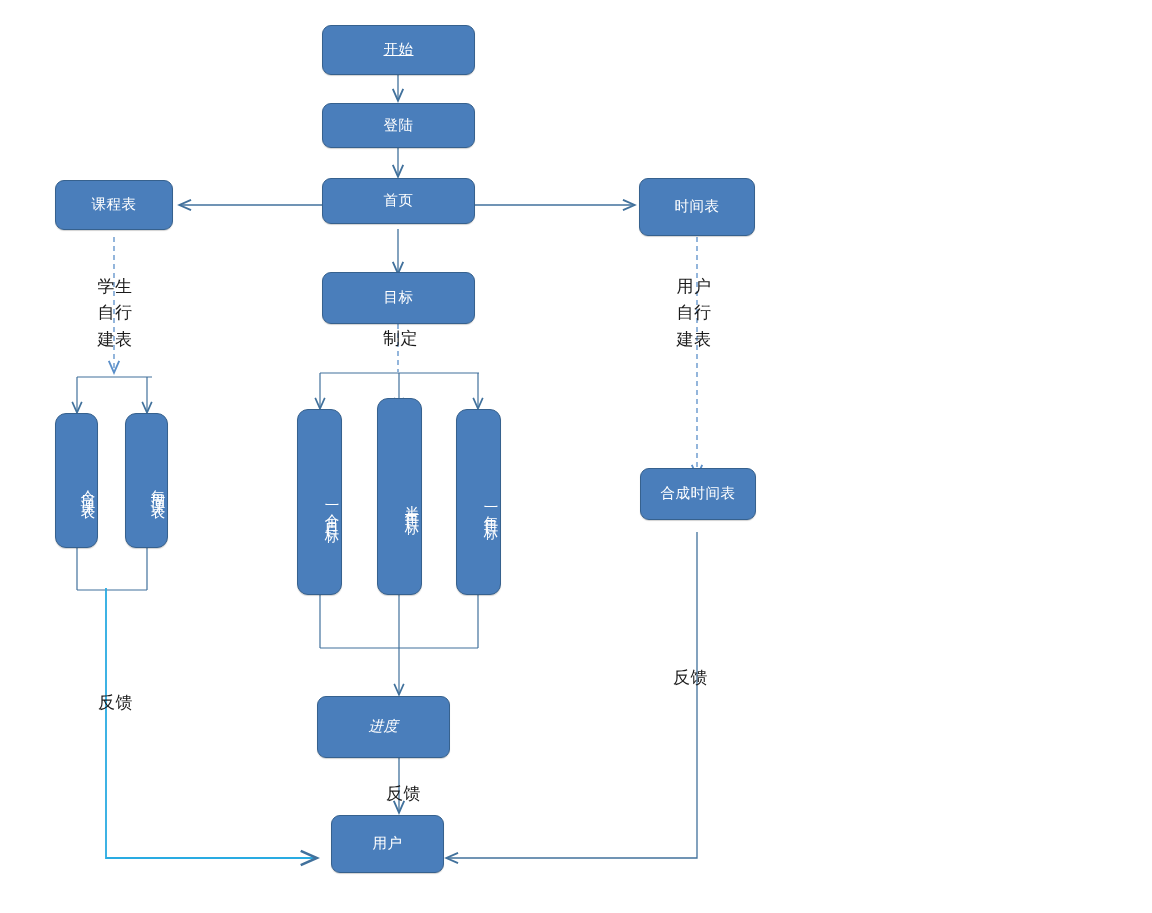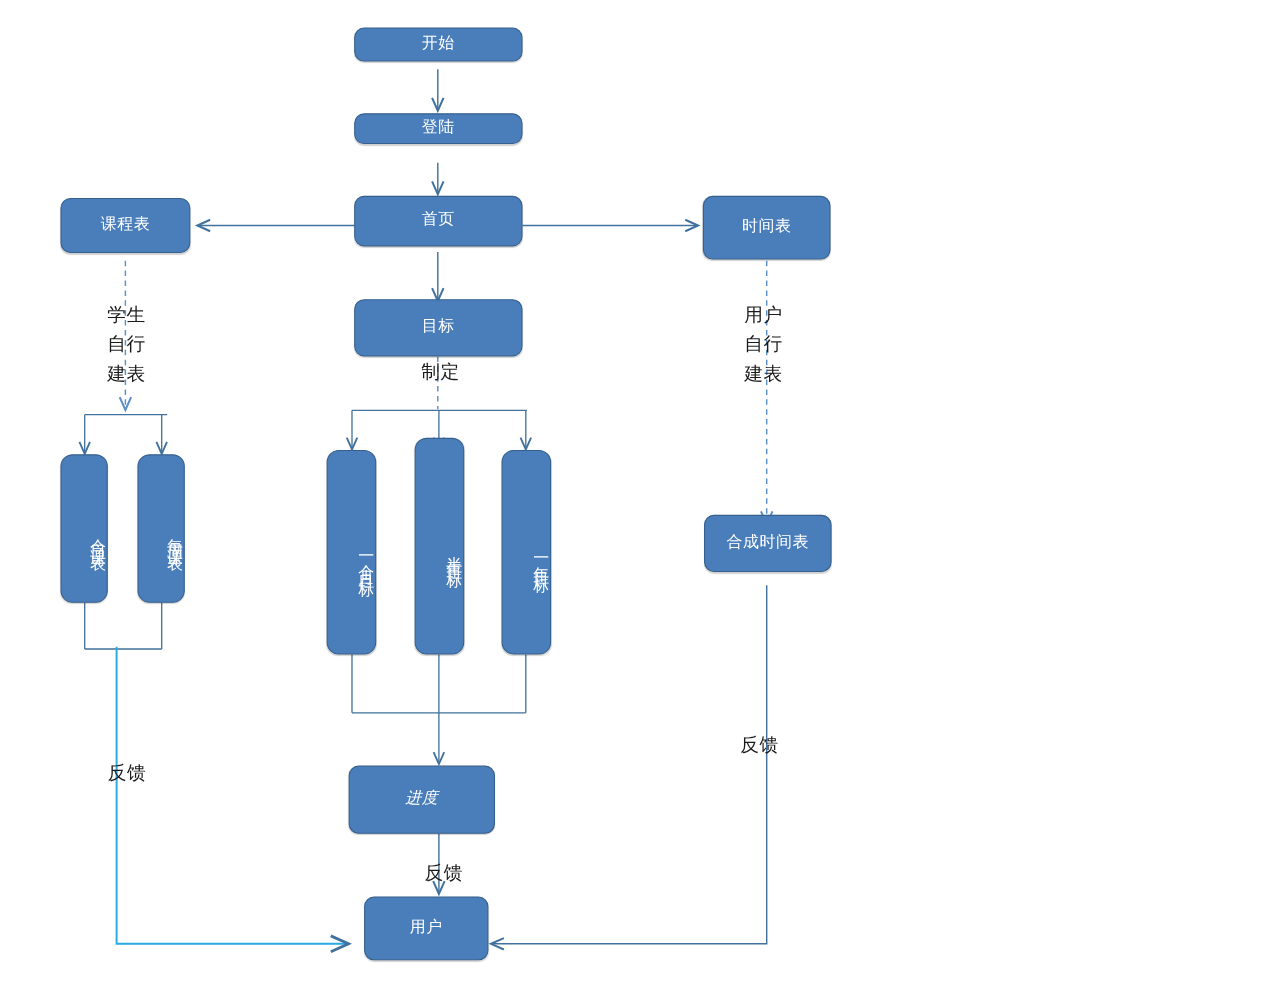--- a/index.html
+++ b/index.html
@@ -123,7 +123,7 @@
     <path d="M697,532 L697,858 L447,858" fill="none" stroke="#41719c" stroke-width="1.3" marker-end="url(#arrowSolid)"></path>
   </svg>
 
-  <div class="node" style="left:322px; top:25px; width:153px; height:31px;">
+  <div class="node" style="left:322px; top:25px; width:153px; height:50px;text-decoration:underline;">
     <span>开始</span>
   </div>
 

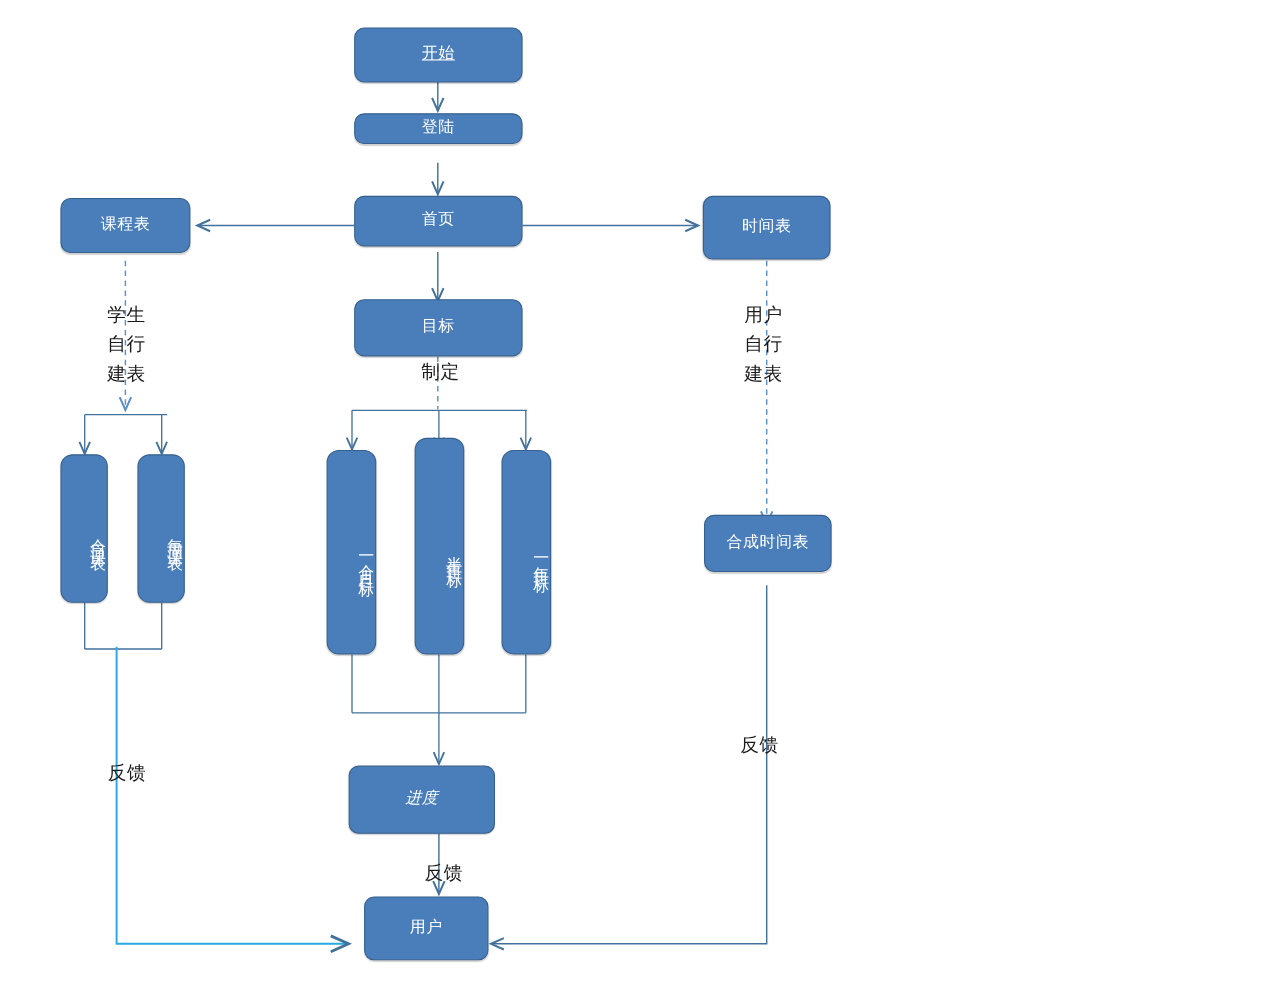--- a/index.html
+++ b/index.html
@@ -127,7 +127,7 @@
     <span>开始</span>
   </div>
 
-  <div class="node" style="left:322px; top:103px; width:153px; height:28px;">
+  <div class="node" style="left:322px; top:103px; width:153px; height:45px;">
     <span>登陆</span>
   </div>
 

